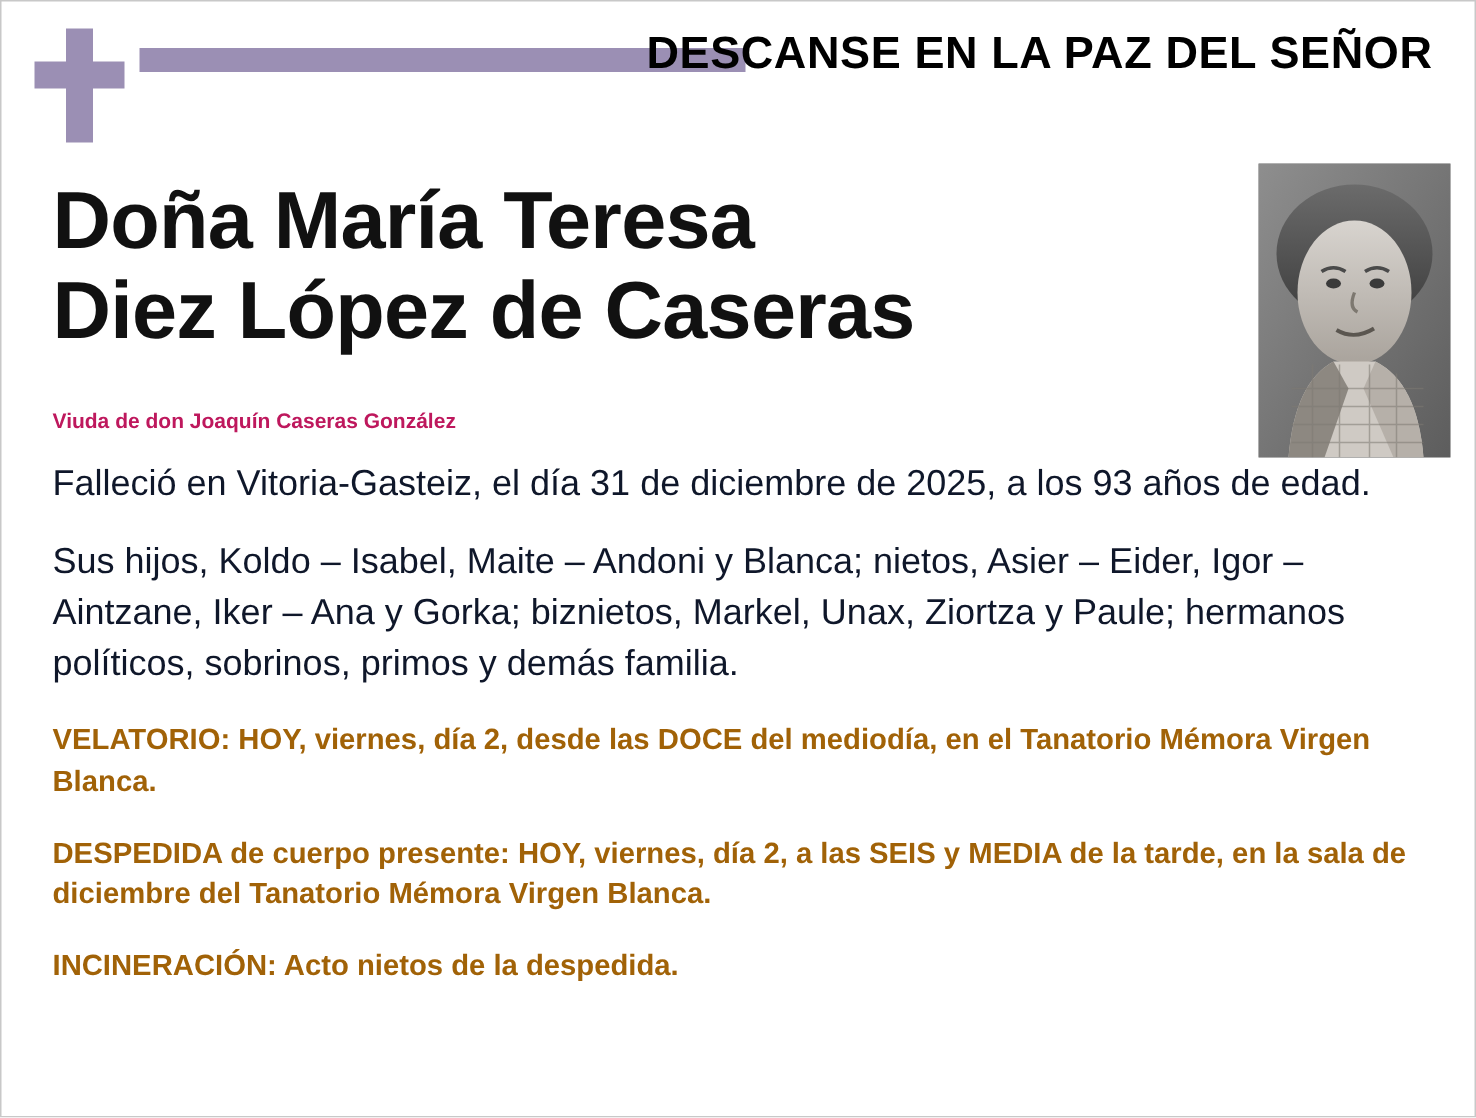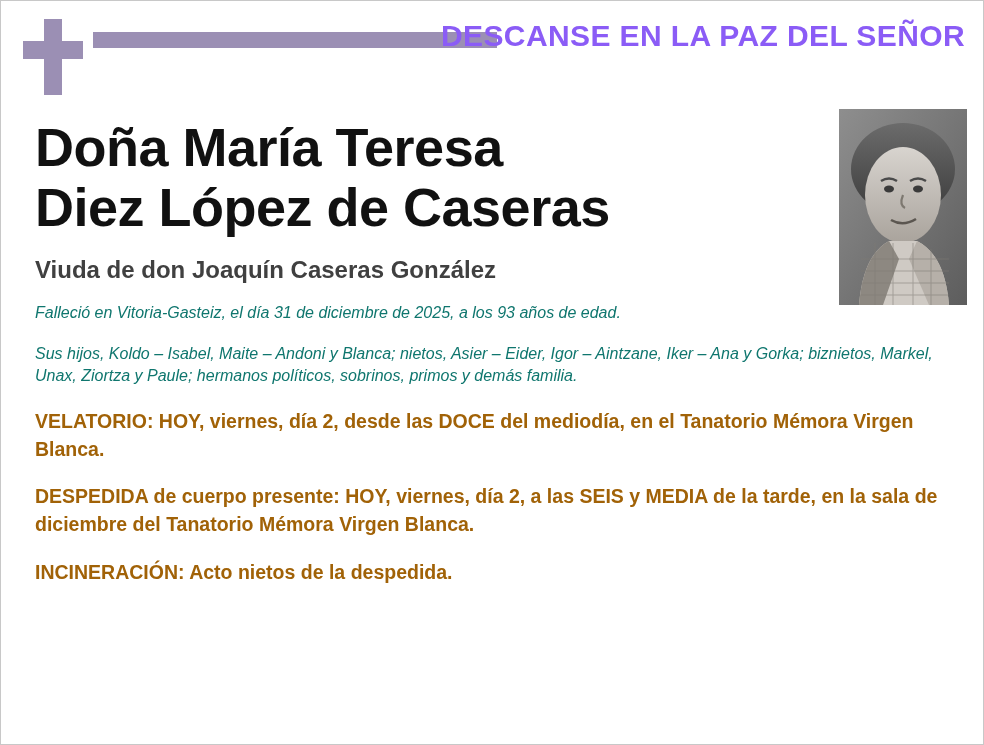--- a/index.html
+++ b/index.html
@@ -59,11 +59,11 @@
   }
   .header-title {
     position: absolute;
-    right: 18px;
+    right: 28px;
     top: 18px;
     font-size: 30px;
     font-weight: bold;
-    color: #8b5cf6;
+    color: #000000;
     letter-spacing: 0.4px;
     white-space: nowrap;
   }

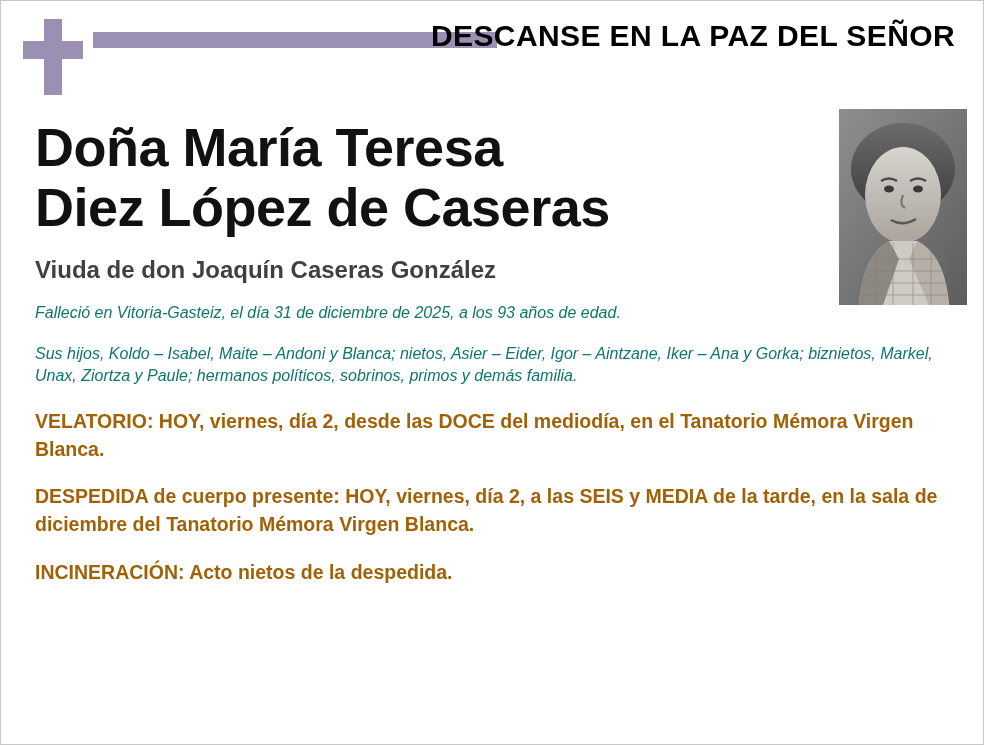--- a/index.html
+++ b/index.html
@@ -97,10 +97,10 @@
   }
   .name .line2 { display: block; white-space: nowrap; }
   .spouse {
-    margin-top: 18px;
-    font-size: 24px;
+    margin-top: 34px;
+    font-size: 14px;
     font-weight: bold;
-    color: #404040;
+    color: #be185d;
   }
   .text-block {
     margin-top: 18px;

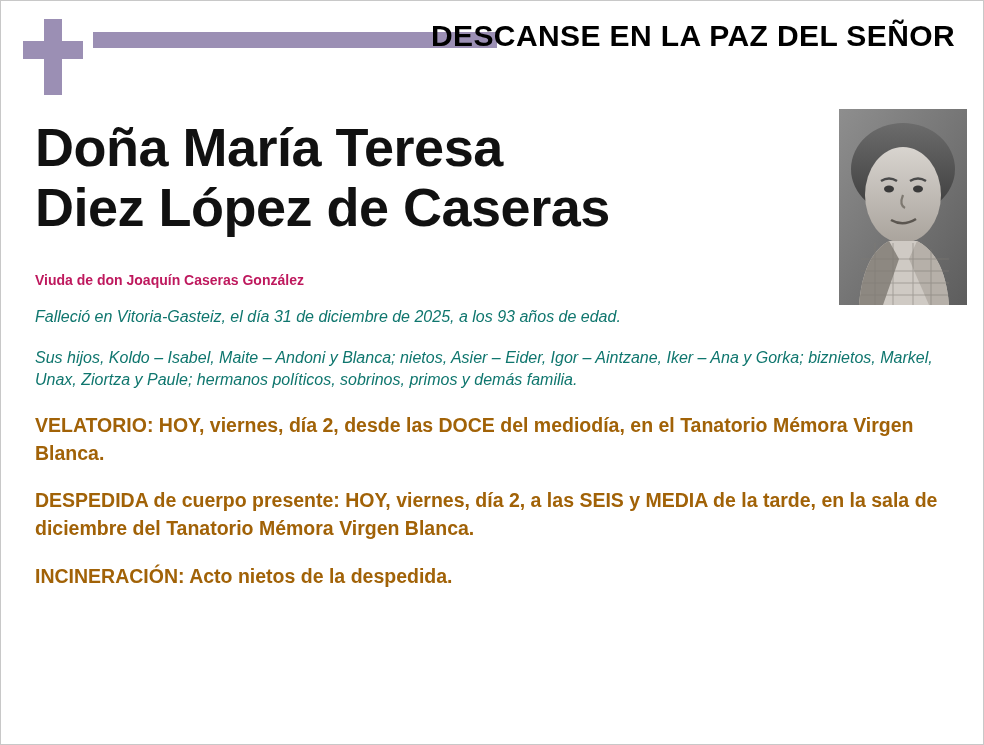--- a/index.html
+++ b/index.html
@@ -104,12 +104,11 @@
   }
   .text-block {
     margin-top: 18px;
-    font-size: 16px;
+    font-size: 24px;
     line-height: 1.42;
-    color: #0f766e;
+    color: #0f172a;
     width: 940px;
     max-width: 940px;
-    font-style: italic;
   }
   .text-block.wide { width: 930px; }
   .bold-block {

